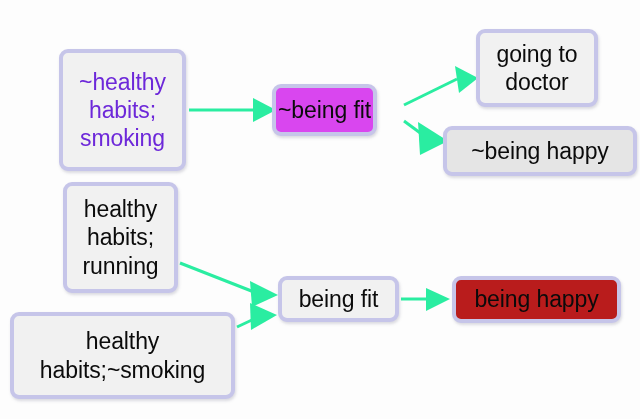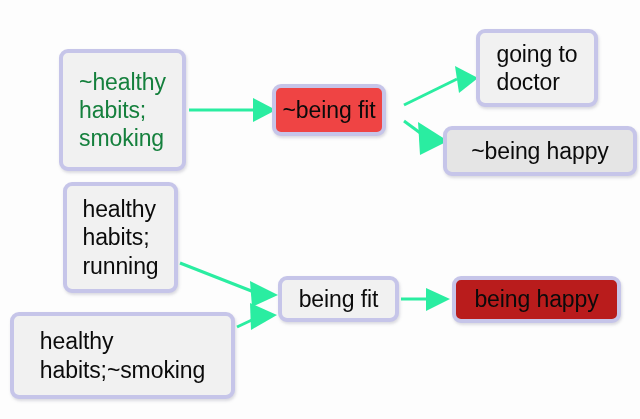--- a/index.html
+++ b/index.html
@@ -33,7 +33,7 @@
     display: flex;
     align-items: center;
     justify-content: center;
-    text-align: left;
+    text-align: center;
     color: #0b0b0b;
     font-size: 23px;
     line-height: 1.22;

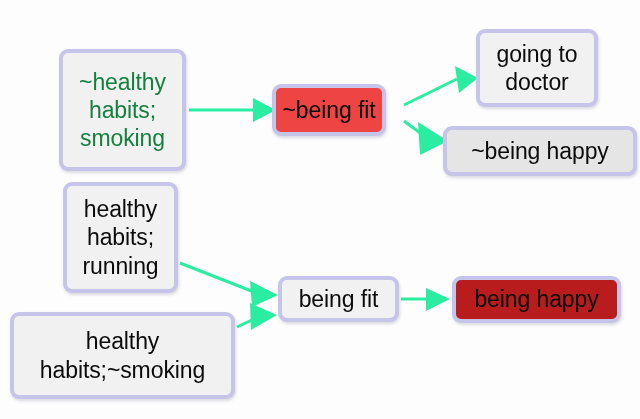--- a/index.html
+++ b/index.html
@@ -75,7 +75,7 @@
     </svg>
 
   <div id="node-layer">
-      <div class="node" style="left: 59px; top: 49px; width: 127px; height: 122px; background: rgb(241, 241, 241); border-color: rgb(198, 197, 233); color: #15803d;"><span>~healthy
+      <div class="node" style="left: 59px; top: 49px; width: 127px; height: 122px; background: rgb(241, 241, 241); border-color: rgb(198, 197, 233); color: #6d28d9;"><span>~healthy
 habits;
 smoking</span></div>
       <div class="node" style="left: 272px; top: 84px; width: 114px; height: 52px; background: #ef4444; border-color: rgb(198, 197, 233); color: rgb(11, 11, 11);"><span>~being fit</span></div>

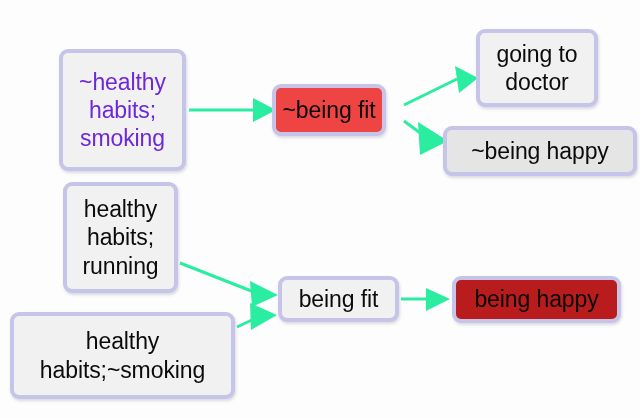--- a/index.html
+++ b/index.html
@@ -78,7 +78,7 @@
       <div class="node" style="left: 59px; top: 49px; width: 127px; height: 122px; background: rgb(241, 241, 241); border-color: rgb(198, 197, 233); color: #6d28d9;"><span>~healthy
 habits;
 smoking</span></div>
-      <div class="node" style="left: 272px; top: 84px; width: 114px; height: 52px; background: #ef4444; border-color: rgb(198, 197, 233); color: rgb(11, 11, 11);"><span>~being fit</span></div>
+      <div class="node" style="left: 272px; top: 84px; width: 105px; height: 52px; background: #d946ef; border-color: rgb(198, 197, 233); color: rgb(11, 11, 11);"><span>~being fit</span></div>
       <div class="node" style="left: 476px; top: 29px; width: 122px; height: 78px; background: rgb(241, 241, 241); border-color: rgb(198, 197, 233); color: rgb(11, 11, 11);"><span>going to
 doctor</span></div>
       <div class="node" style="left: 443px; top: 126px; width: 194px; height: 50px; background: #e5e5e5; border-color: rgb(198, 197, 233); color: rgb(11, 11, 11);"><span>~being happy</span></div>

